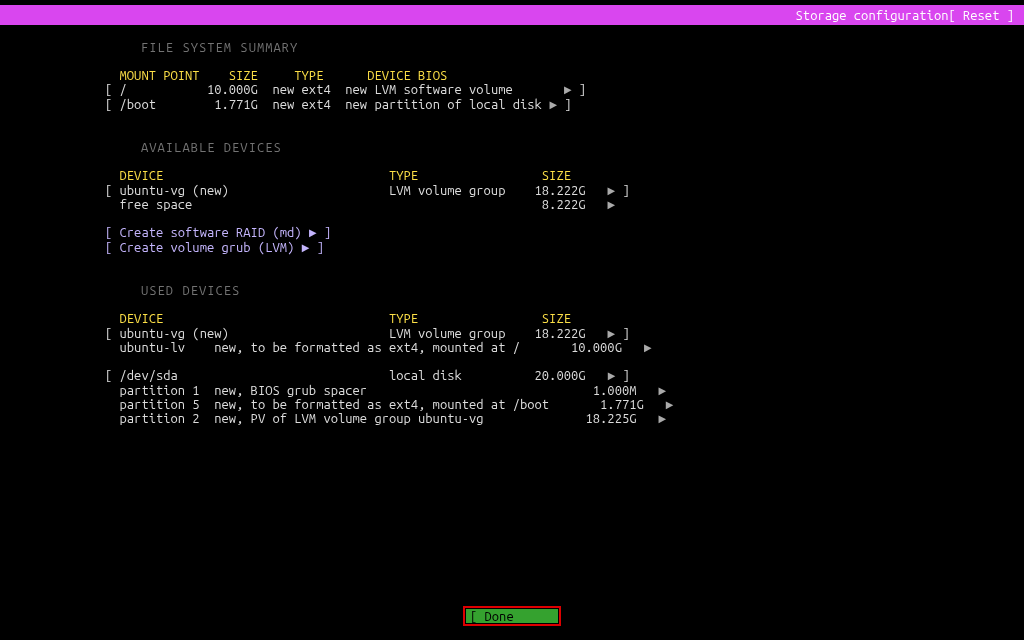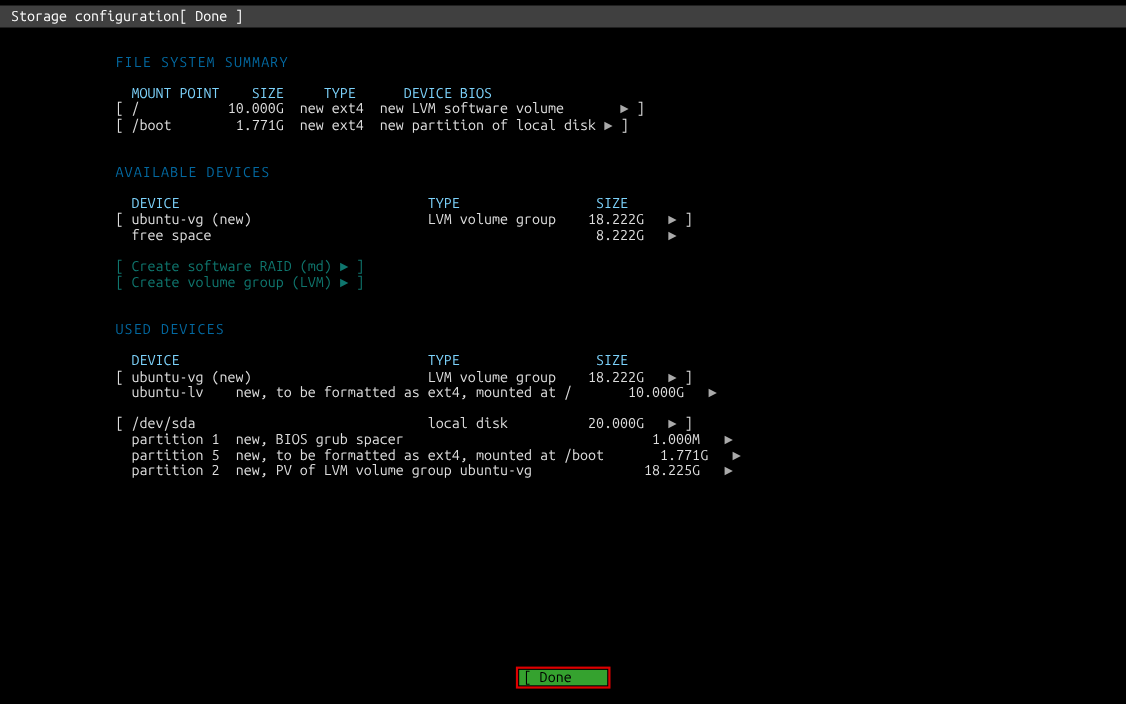--- a/index.html
+++ b/index.html
@@ -14,13 +14,12 @@
     overflow: hidden;
   }
   .title-bar {
-    background: #404040;
+    background: #d946ef;
     color: #fff;
     display: flex;
-    justify-content: flex-start;
+    justify-content: flex-end;
     padding: 3px 10px;
     margin-top: 5px;
-    margin-bottom: 10px;
   }
   .main {
     padding: 0 0 0 105px;

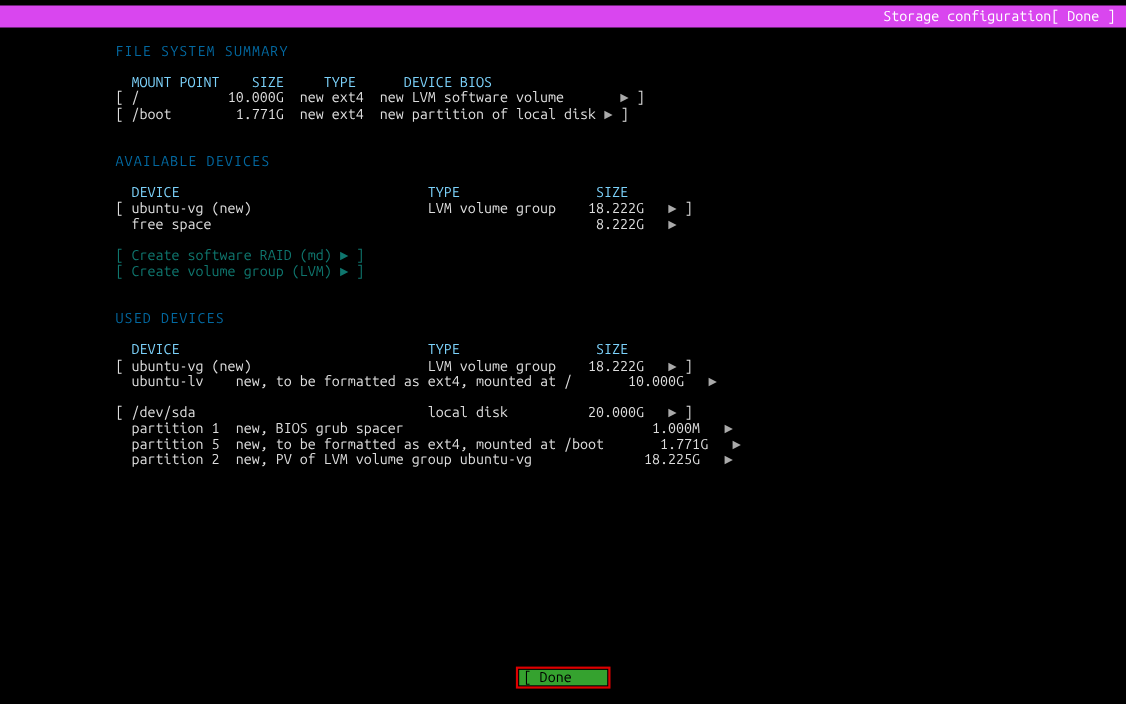--- a/index.html
+++ b/index.html
@@ -58,7 +58,7 @@
 
 <div class="title-bar">
   <span>Storage configuration</span>
-  <span>[ Done ]</span>
+  <span>[ Reset ]</span>
 </div>
 
 <div class="main">

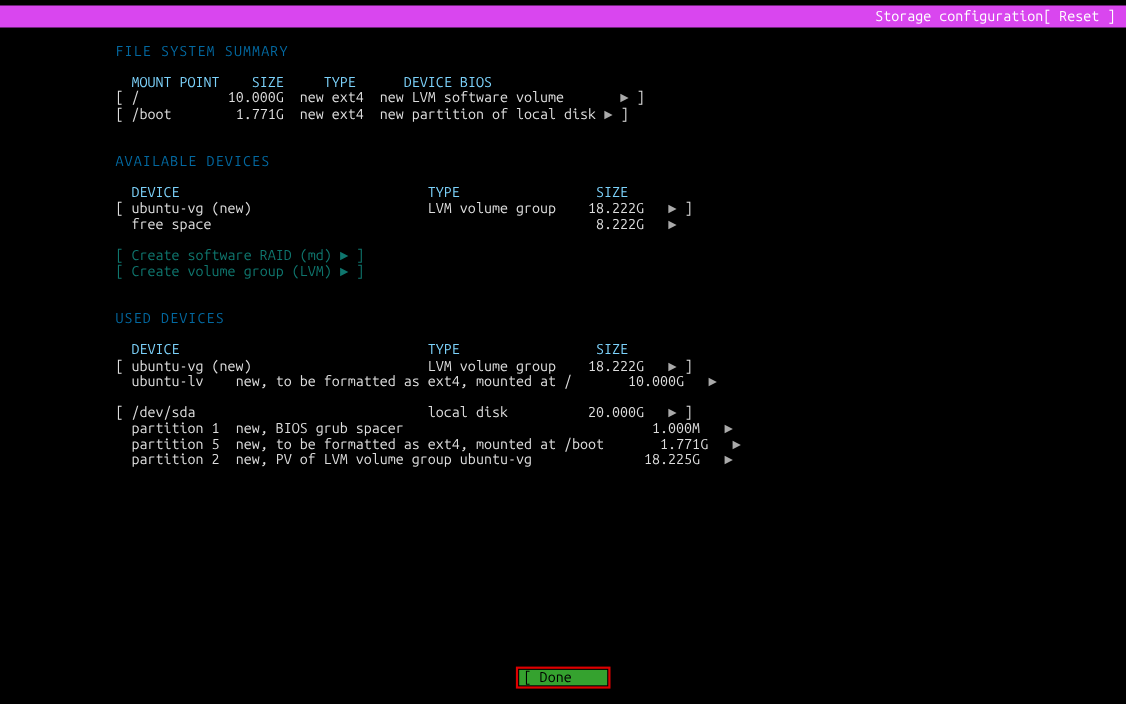--- a/index.html
+++ b/index.html
@@ -28,7 +28,7 @@
   .dim { color: #0f766e; }
   .hdr { color: #7dd3fc; text-align: right; }
   .arrow { color: #aaa; }
-  .section-title { color: #0369a1; letter-spacing: 1px; }
+  .section-title { color: #737373; letter-spacing: 1px; margin-left: 36px; }
   .footer {
     position: absolute;
     bottom: 14px;

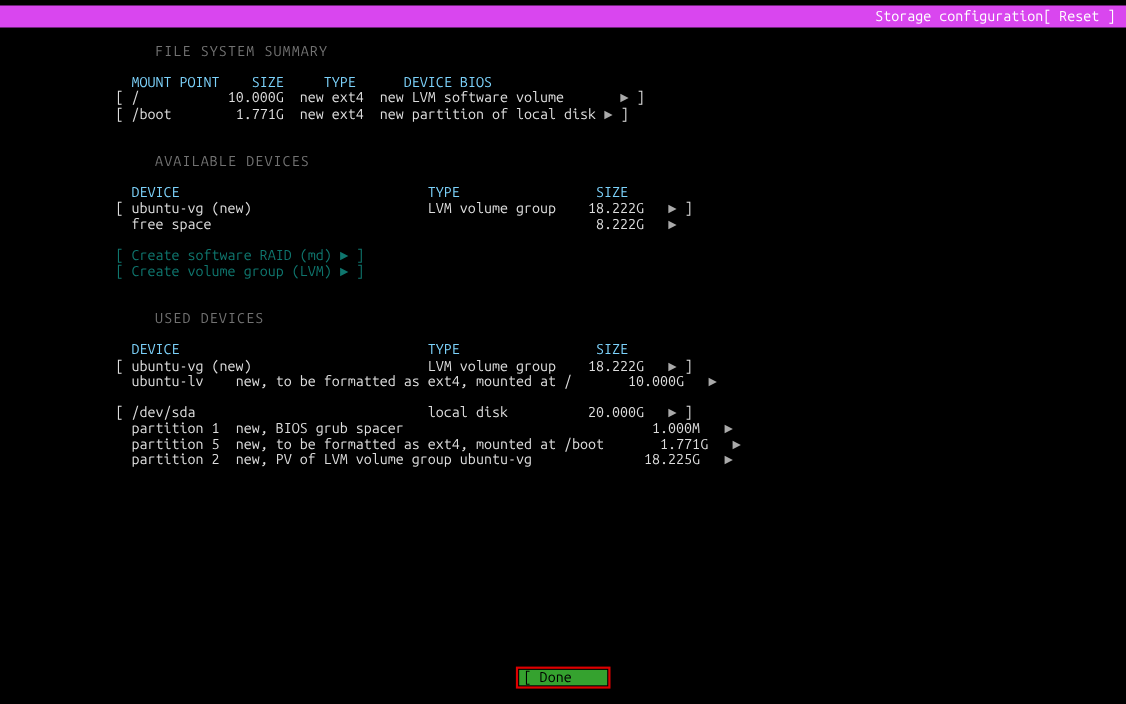--- a/index.html
+++ b/index.html
@@ -26,7 +26,7 @@
     white-space: pre;
   }
   .dim { color: #0f766e; }
-  .hdr { color: #7dd3fc; text-align: right; }
+  .hdr { color: #fde047; text-align: right; }
   .arrow { color: #aaa; }
   .section-title { color: #737373; letter-spacing: 1px; margin-left: 36px; }
   .footer {

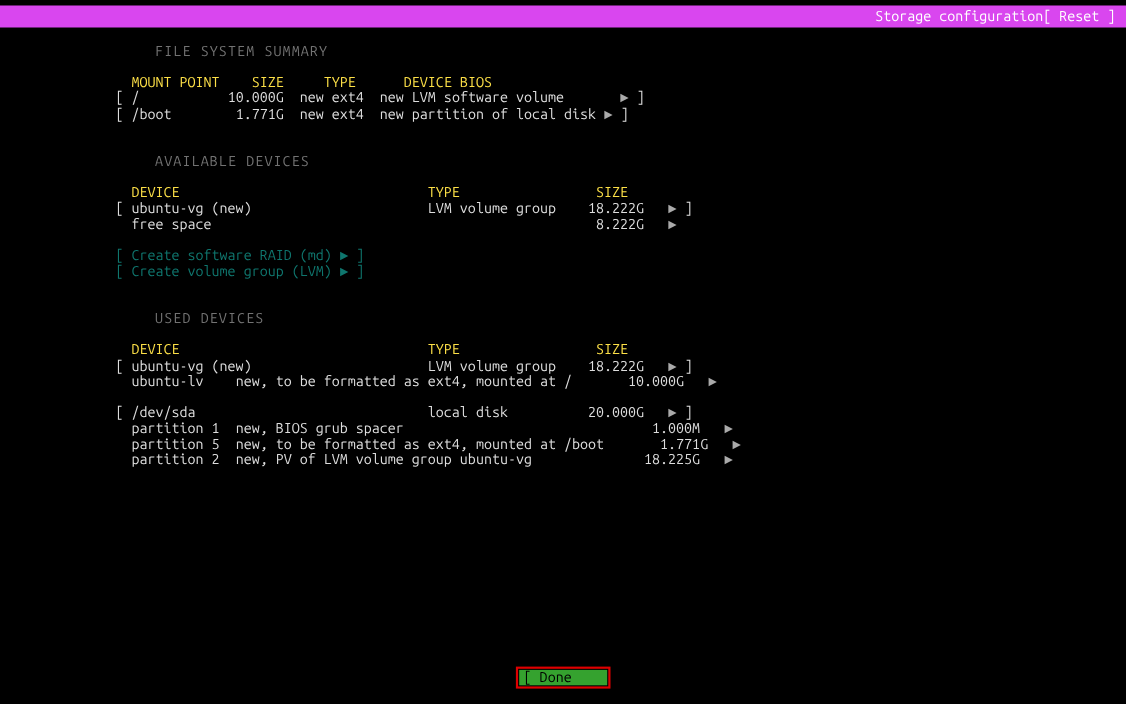--- a/index.html
+++ b/index.html
@@ -25,7 +25,7 @@
     padding: 0 0 0 105px;
     white-space: pre;
   }
-  .dim { color: #0f766e; }
+  .dim { color: #c4b5fd; }
   .hdr { color: #fde047; text-align: right; }
   .arrow { color: #aaa; }
   .section-title { color: #737373; letter-spacing: 1px; margin-left: 36px; }

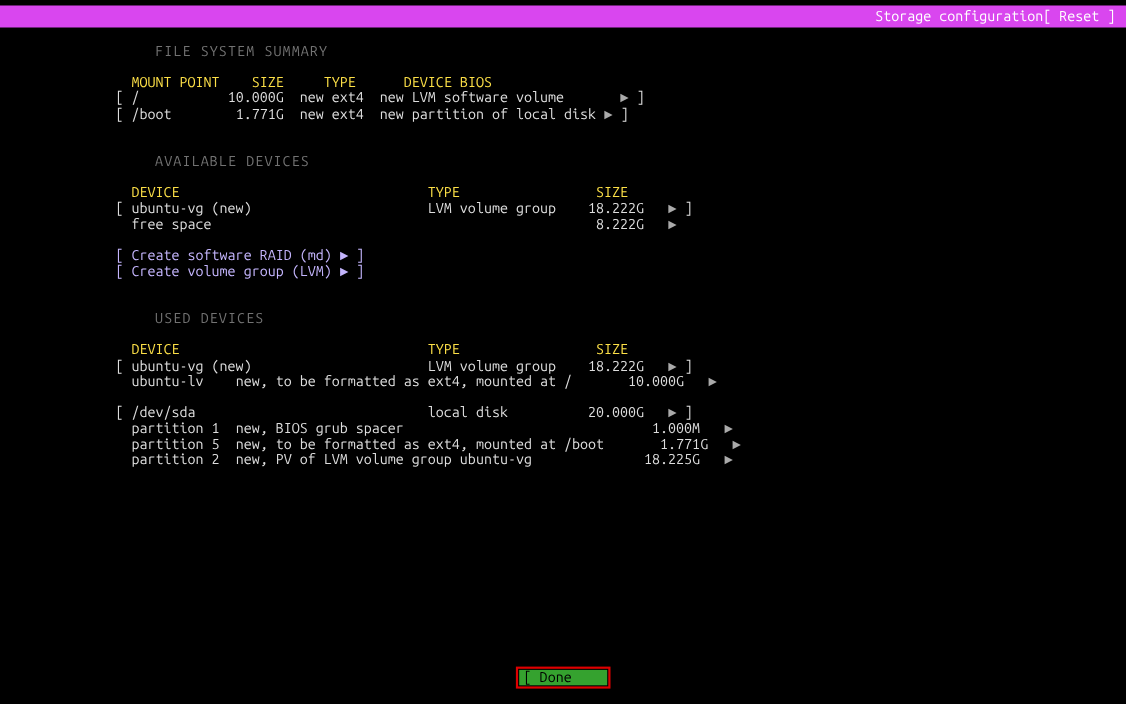--- a/index.html
+++ b/index.html
@@ -76,7 +76,7 @@
   <span>free space</span>                                                <span>8.222G</span>   <span class="arrow">►</span>
 
 <span class="dim">[ <span>Create software RAID (md) ►</span> ]</span>
-<span class="dim">[ <span>Create volume group (LVM) ►</span> ]</span>
+<span class="dim">[ <span>Create volume grub (LVM) ►</span> ]</span>
 
 
 <span class="section-title">USED DEVICES</span>

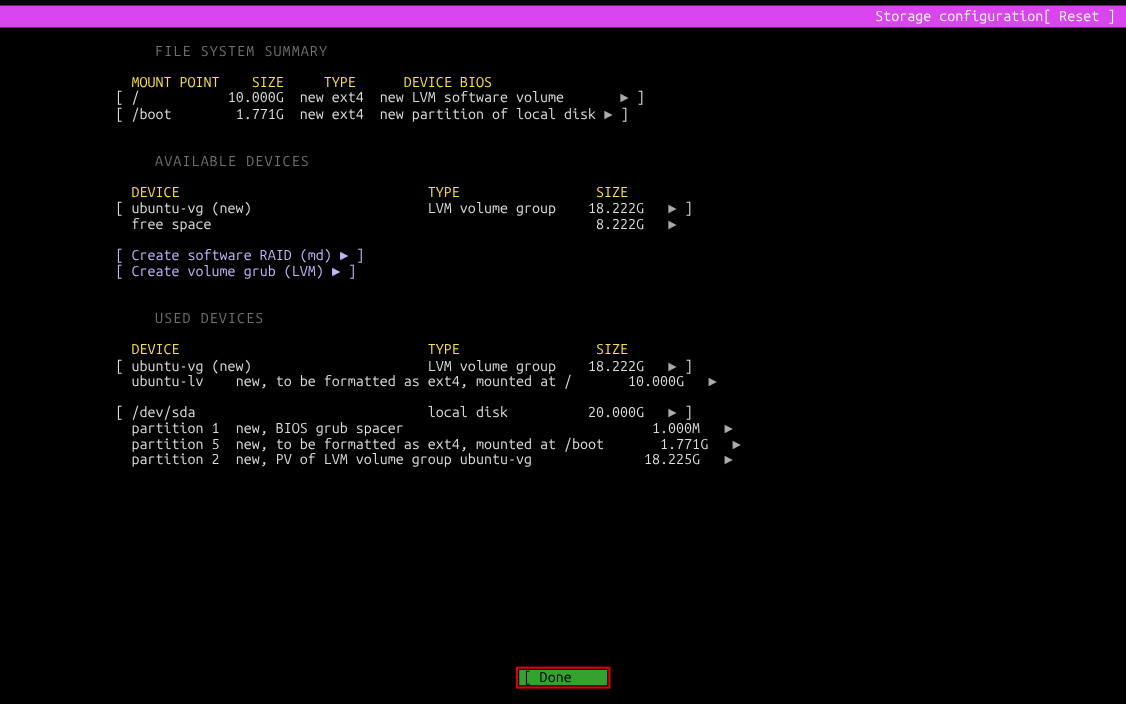--- a/index.html
+++ b/index.html
@@ -42,7 +42,7 @@
   }
   .btn {
     display: inline-block;
-    width: 80px;
+    width: 92px;
     text-align: left;
     padding: 0 4px;
   }

